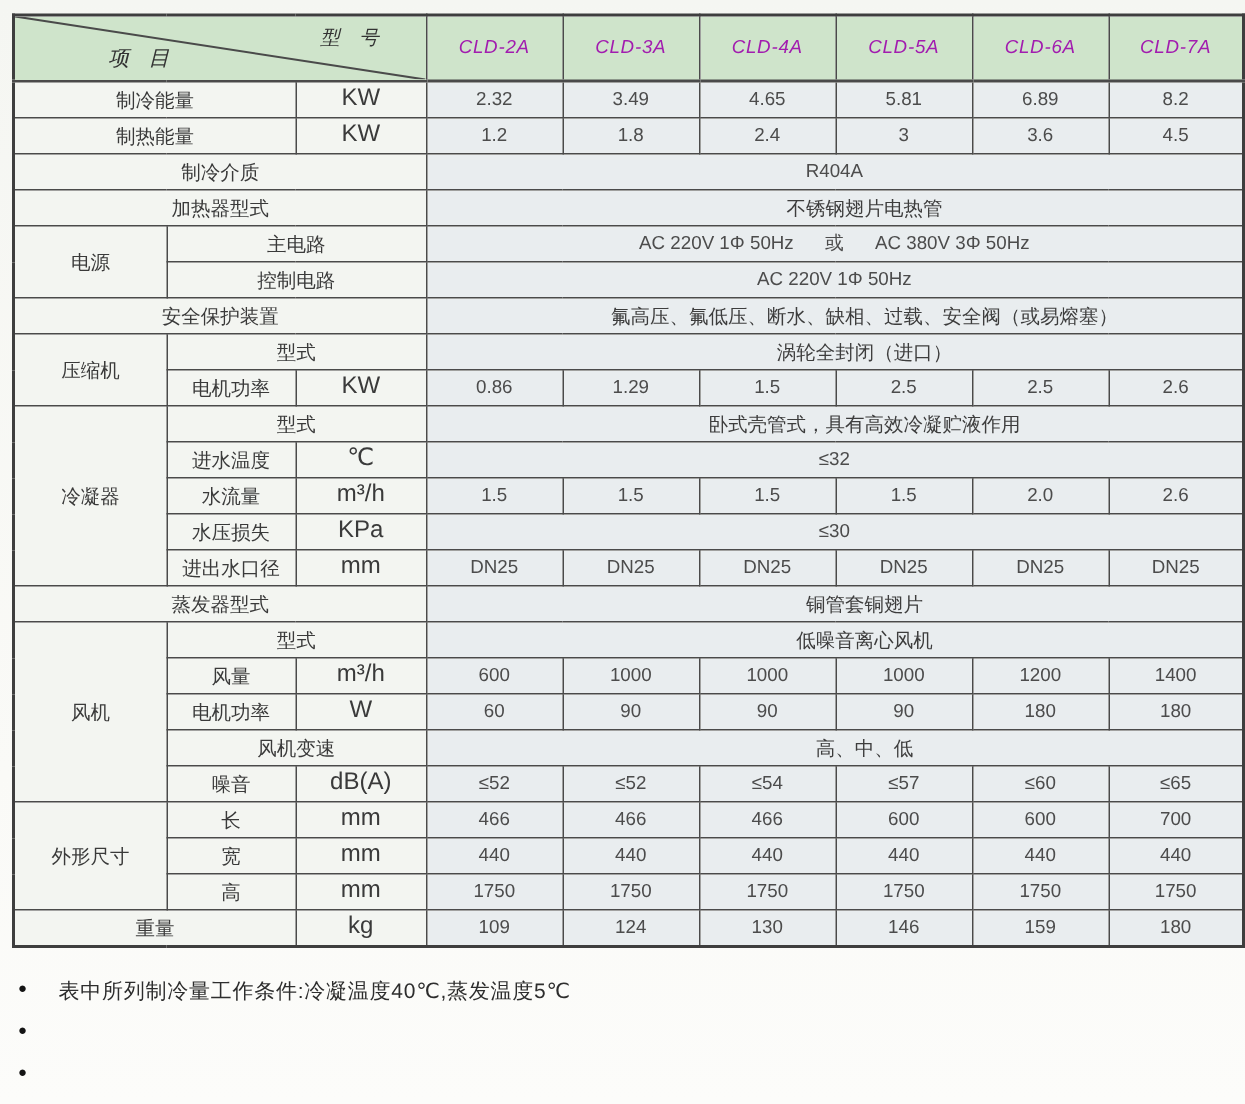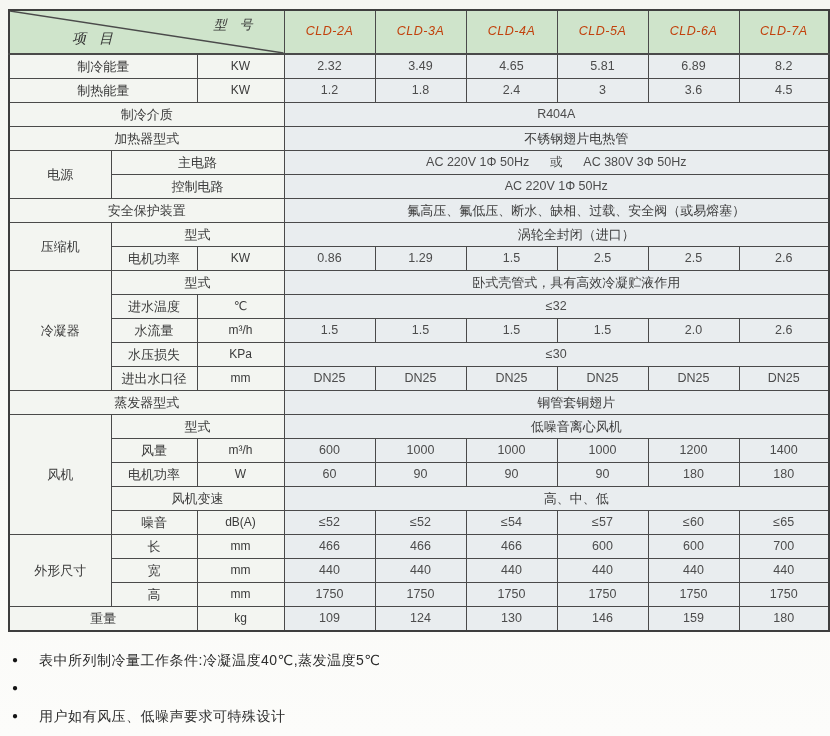--- a/index.html
+++ b/index.html
@@ -24,7 +24,7 @@
   tr{height:23px;}
   tr.hr{height:44px;}
   tr.hr td{border-bottom-width:2px;font-style:italic;}
-  td.hdr{background:#cfe4cb;font-size:12.5px;letter-spacing:.5px;color:#c2410c;}
+  td.hdr{background:#cfe4cb;font-size:12.5px;letter-spacing:.5px;color:#a21caf;}
   td.diag{background:#cfe4cb;position:relative;}
   svg.dline{position:absolute;left:0;top:0;width:100%;height:100%;display:block;}
   .corner-model{position:absolute;top:7px;right:18px;letter-spacing:13px;font-size:13px;color:#333;}

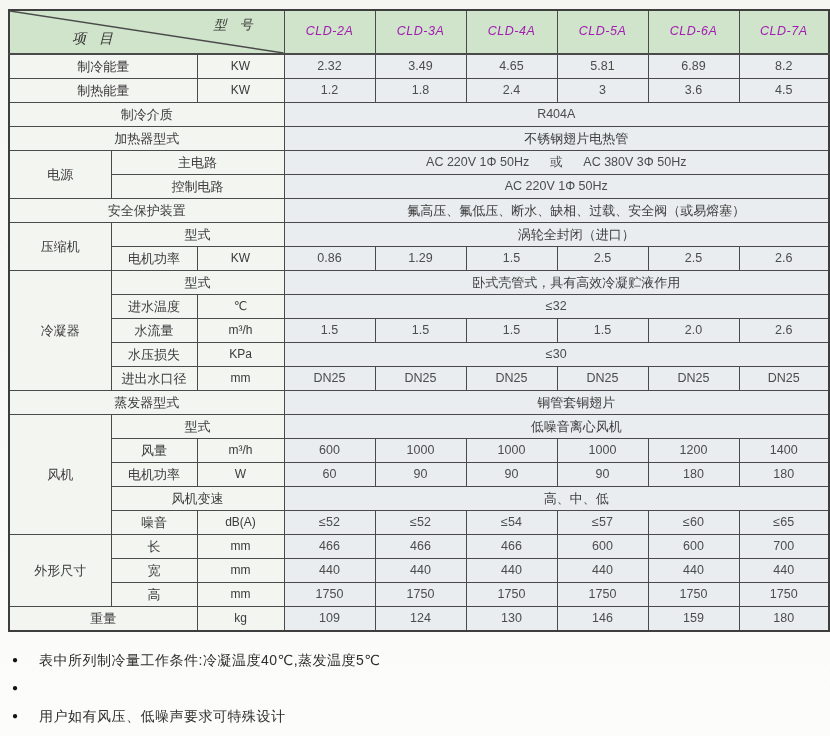--- a/index.html
+++ b/index.html
@@ -30,7 +30,7 @@
   .corner-model{position:absolute;top:7px;right:18px;letter-spacing:13px;font-size:13px;color:#333;}
   .corner-item{position:absolute;bottom:7px;left:62px;letter-spacing:13px;font-size:14px;color:#333;}
   td.lbl,td.grp,td.unit{background:#f3f5f1;}
-  td.unit{font-size:12px;}
+  td.unit{font-size:16px;}
   td.val{background:#e9edef;color:#4c4c4c;font-size:12.5px;}
   td.val.cn{font-size:13px;color:#3d3d3d;padding-left:40px;}
   td.val.pre{white-space:pre;text-align:center;}

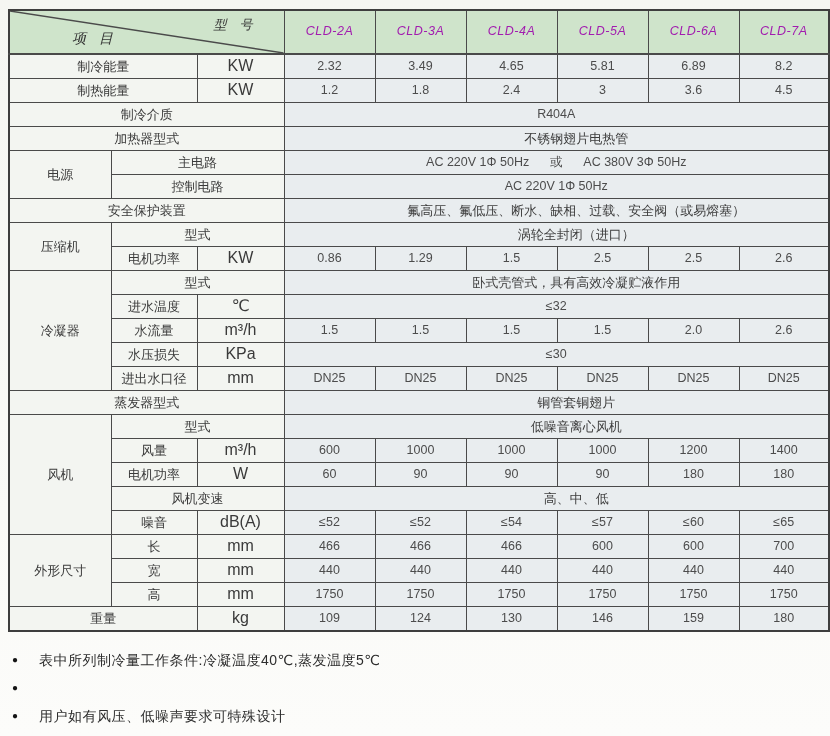--- a/index.html
+++ b/index.html
@@ -285,7 +285,6 @@
   </div>
   <div class="note">
     <span class="bullet">●</span>
-    <span class="note-text">用户如有风压、低噪声要求可特殊设计</span>
   </div>
 </div>
 

